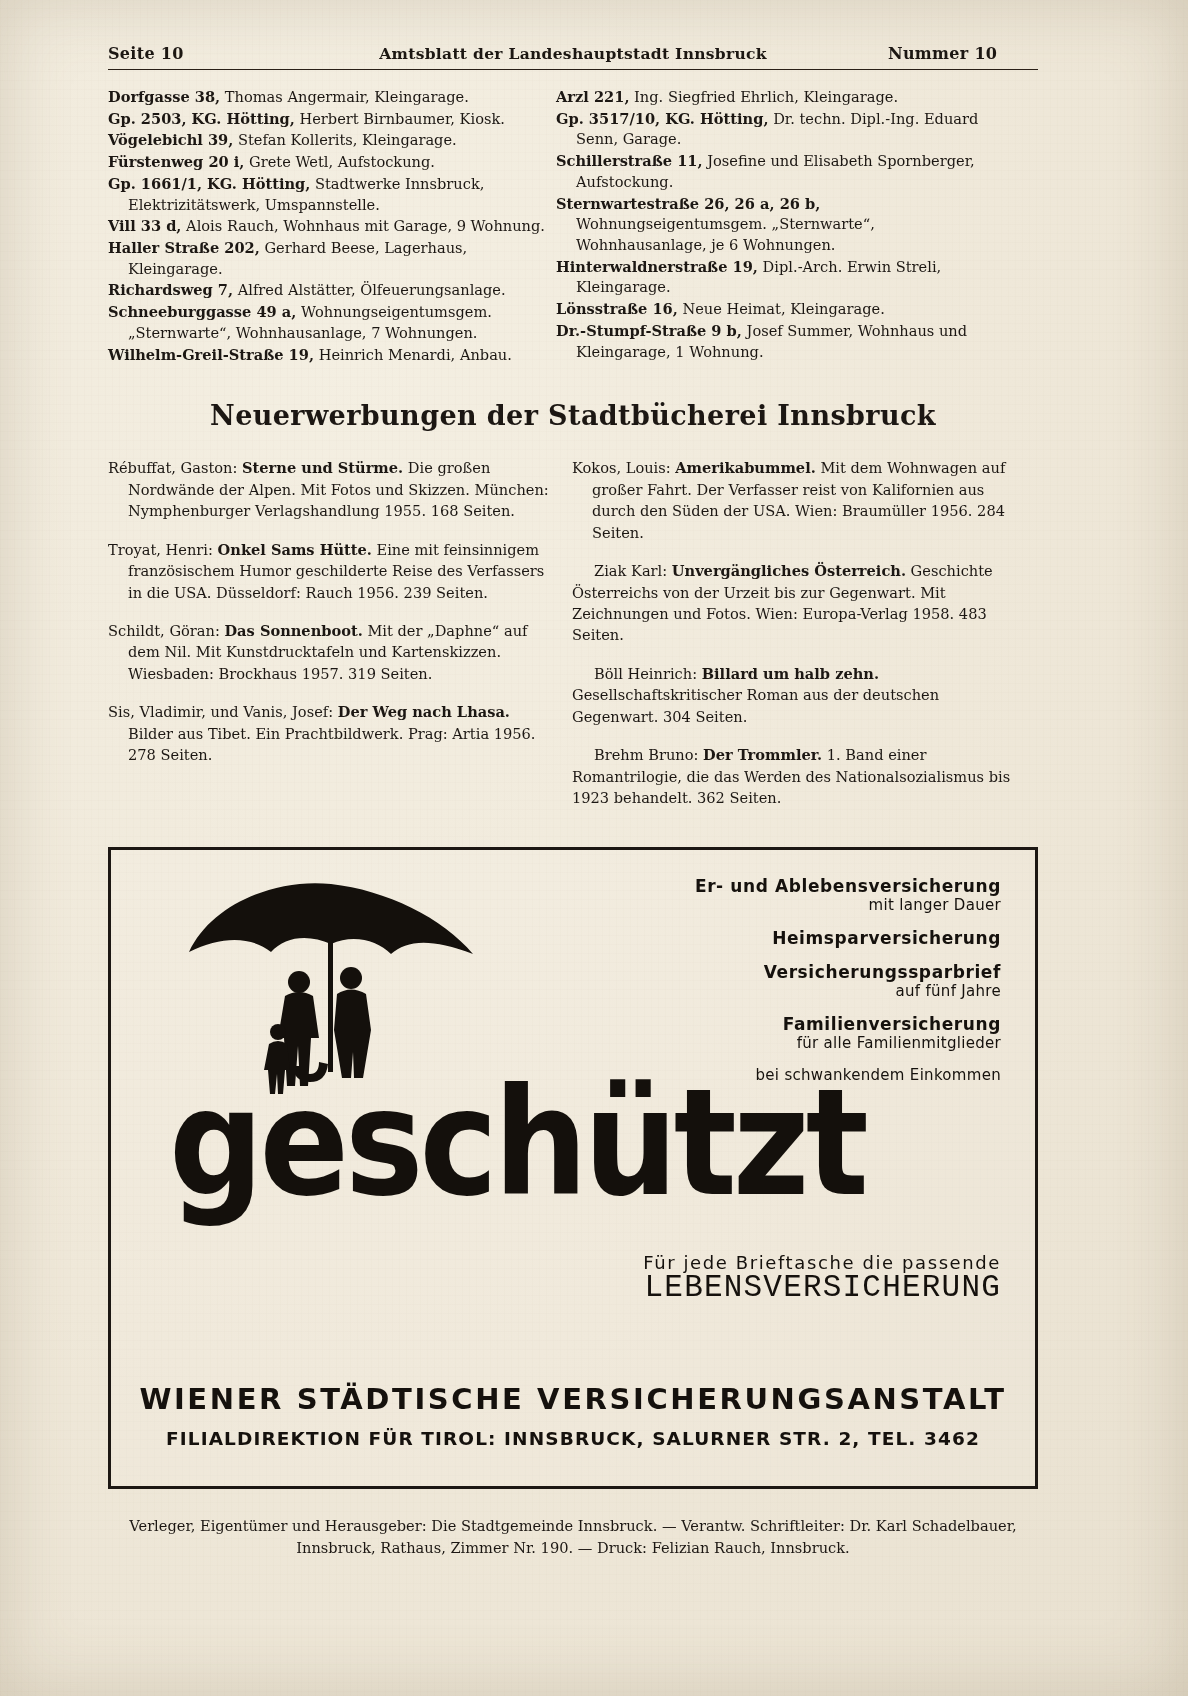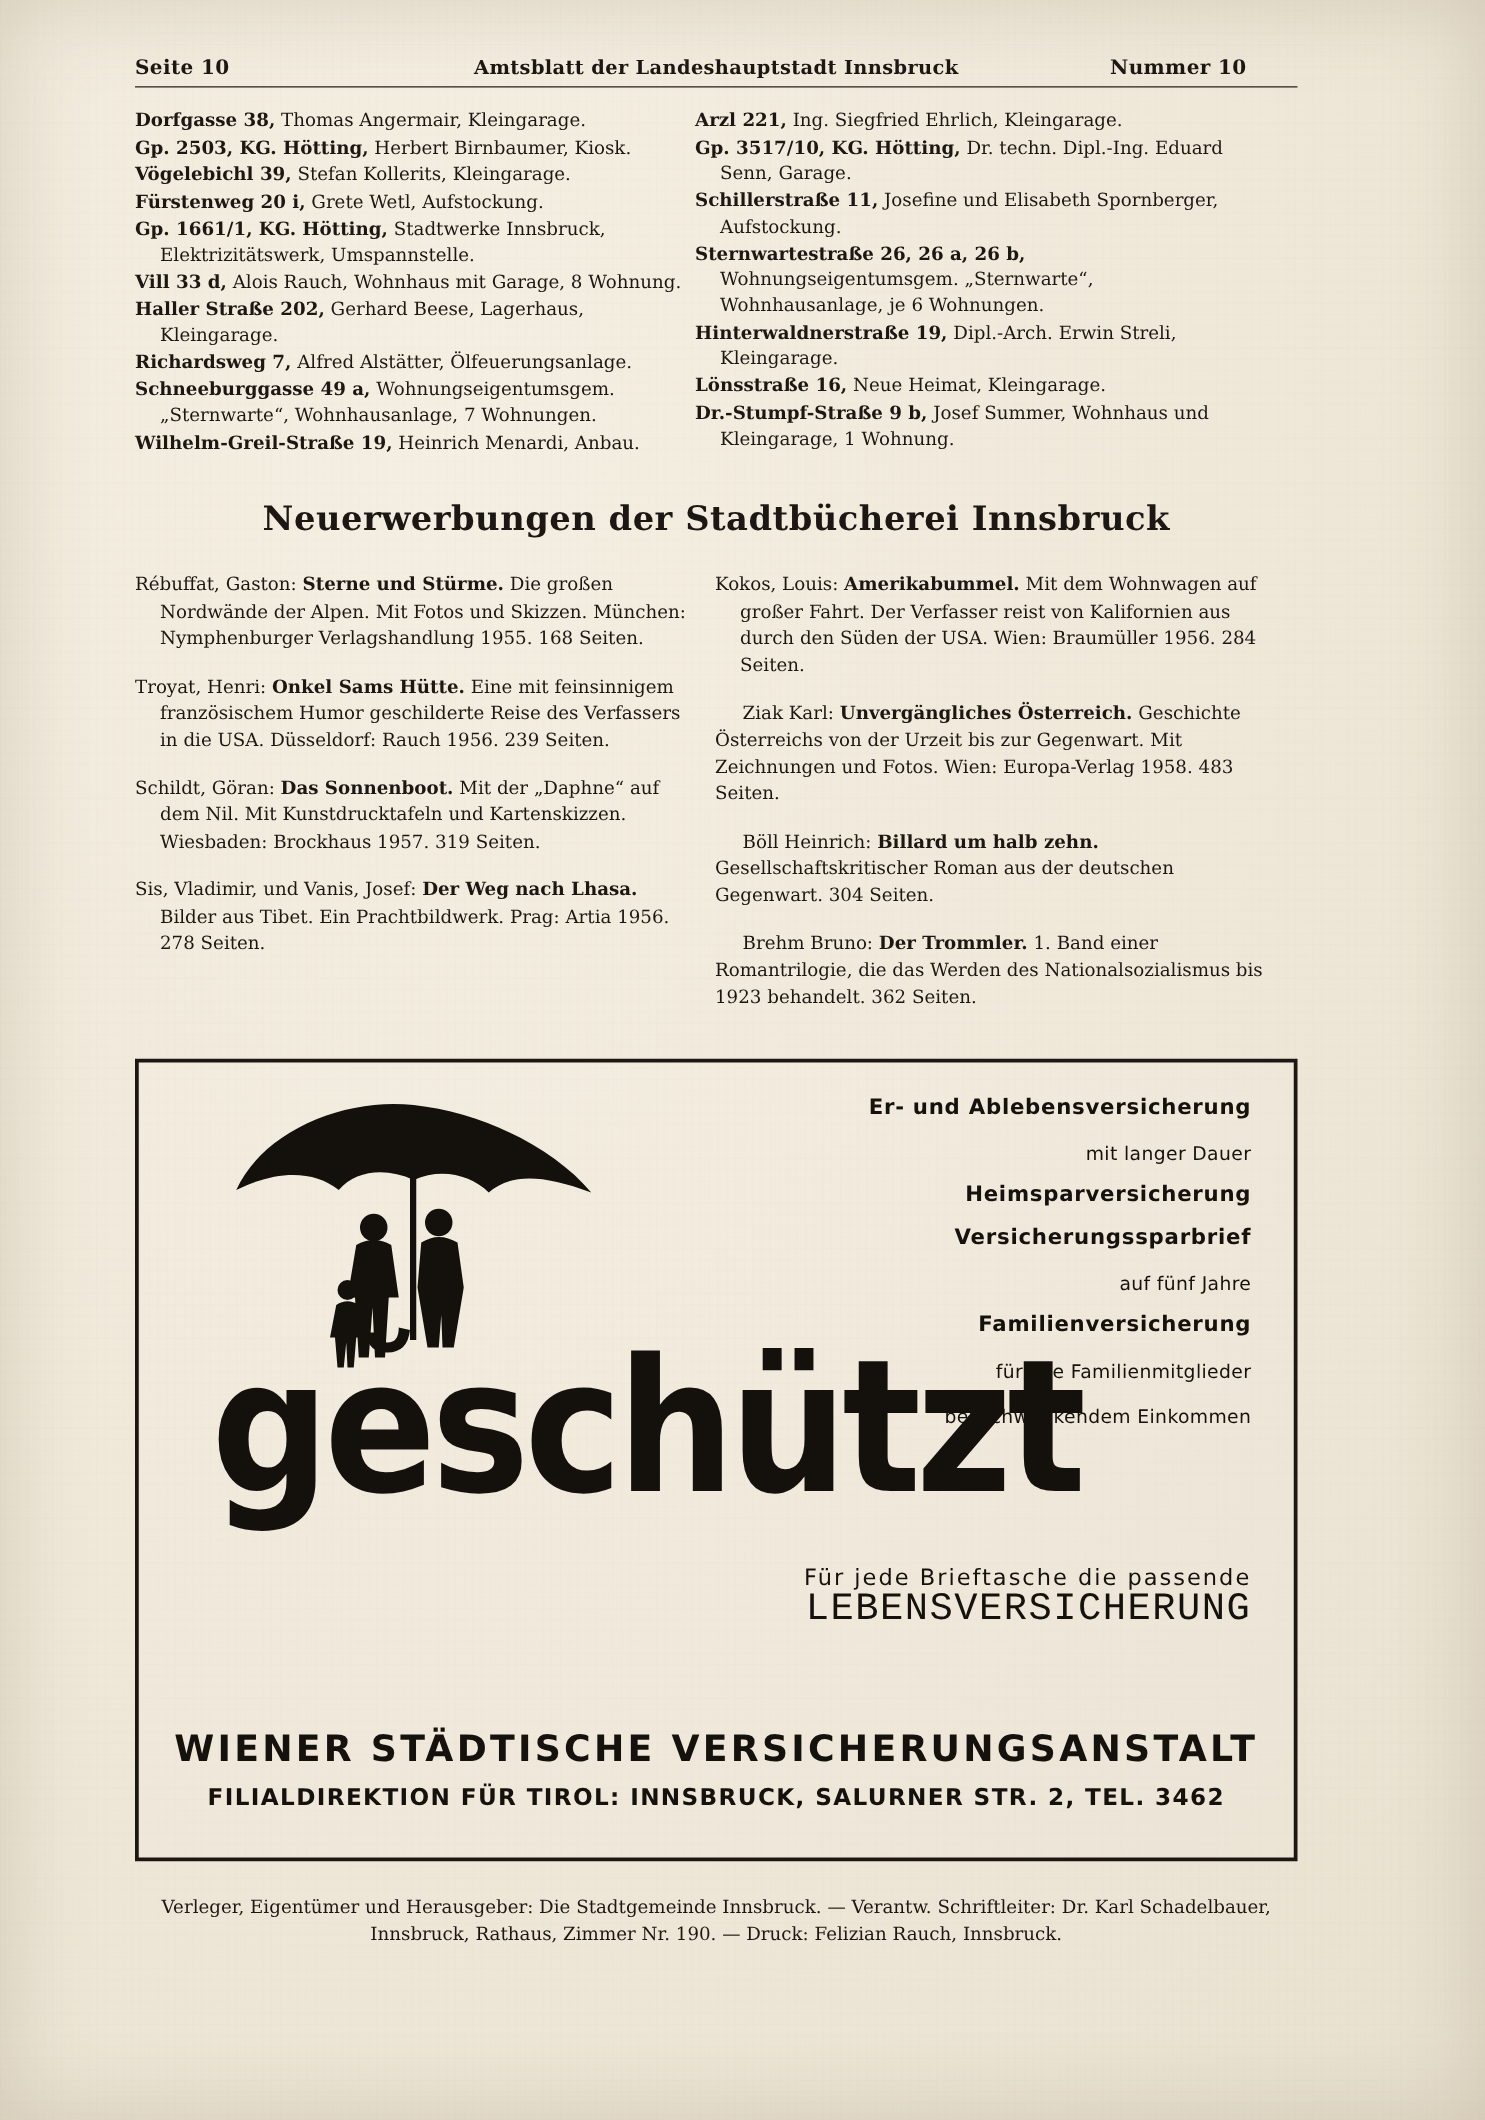--- a/index.html
+++ b/index.html
@@ -258,7 +258,7 @@
         <div class="entry"><span class="first"><b>Vögelebichl 39,</b></span> <span>Stefan Kollerits, Kleingarage.</span></div>
         <div class="entry"><span class="first"><b>Fürstenweg 20 i,</b></span> <span>Grete Wetl, Aufstockung.</span></div>
         <div class="entry"><span class="first"><b>Gp. 1661/1, KG. Hötting,</b></span> <span>Stadtwerke Innsbruck, Elektrizitätswerk, Umspannstelle.</span></div>
-        <div class="entry"><span class="first"><b>Vill 33 d,</b></span> <span>Alois Rauch, Wohnhaus mit Garage, 8 Wohnung.</span></div>
+        <div class="entry"><span class="first"><b>Vill 33 d,</b></span> <span>Alois Rauch, Wohnhaus mit Garage, 9 Wohnung.</span></div>
         <div class="entry"><span class="first"><b>Haller Straße 202,</b></span> <span>Gerhard Beese, Lagerhaus, Kleingarage.</span></div>
         <div class="entry"><span class="first"><b>Richardsweg 7,</b></span> <span>Alfred Alstätter, Ölfeuerungsanlage.</span></div>
         <div class="entry"><span class="first"><b>Schneeburggasse 49 a,</b></span> <span>Wohnungseigentumsgem. „Sternwarte“, Wohnhausanlage, 7 Wohnungen.</span></div>

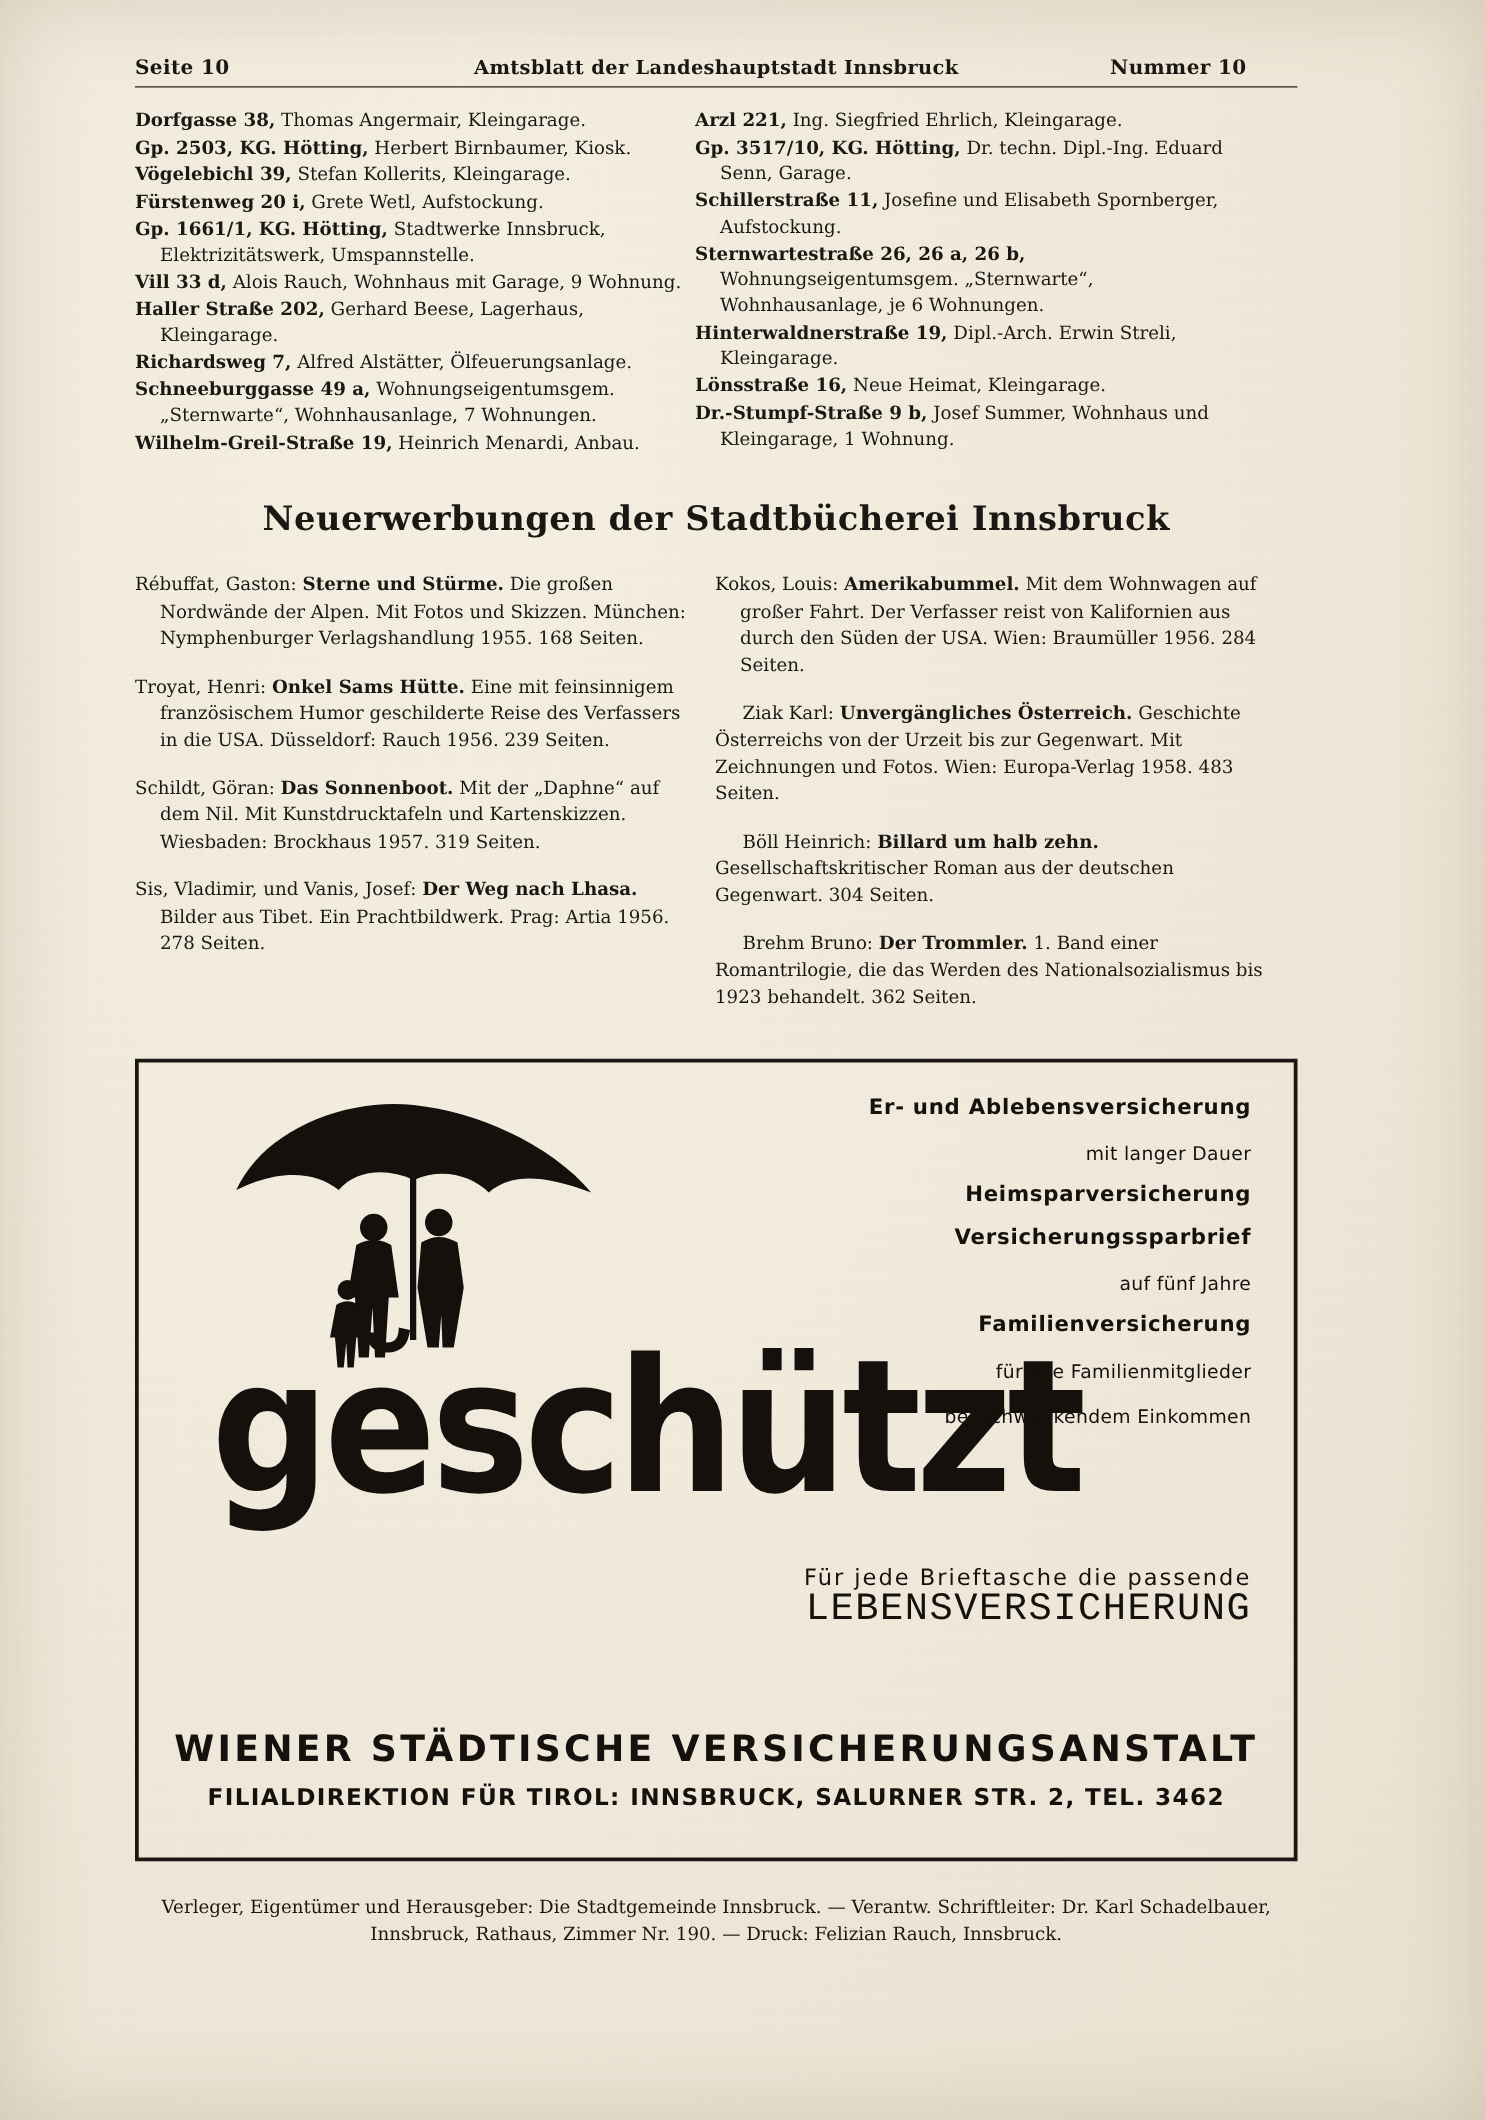--- a/index.html
+++ b/index.html
@@ -179,7 +179,7 @@
     font-size: 15px;
     font-weight: 400;
     letter-spacing: .3px;
-    margin-top: 18px;
+    margin-top: 0;
     color: #15110d;
   }
   .ad-tag1 {

